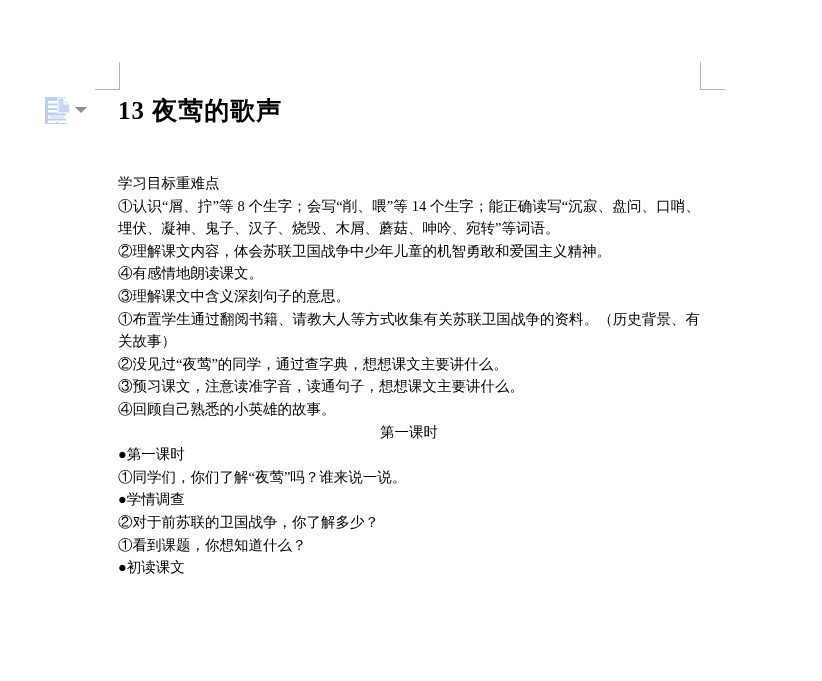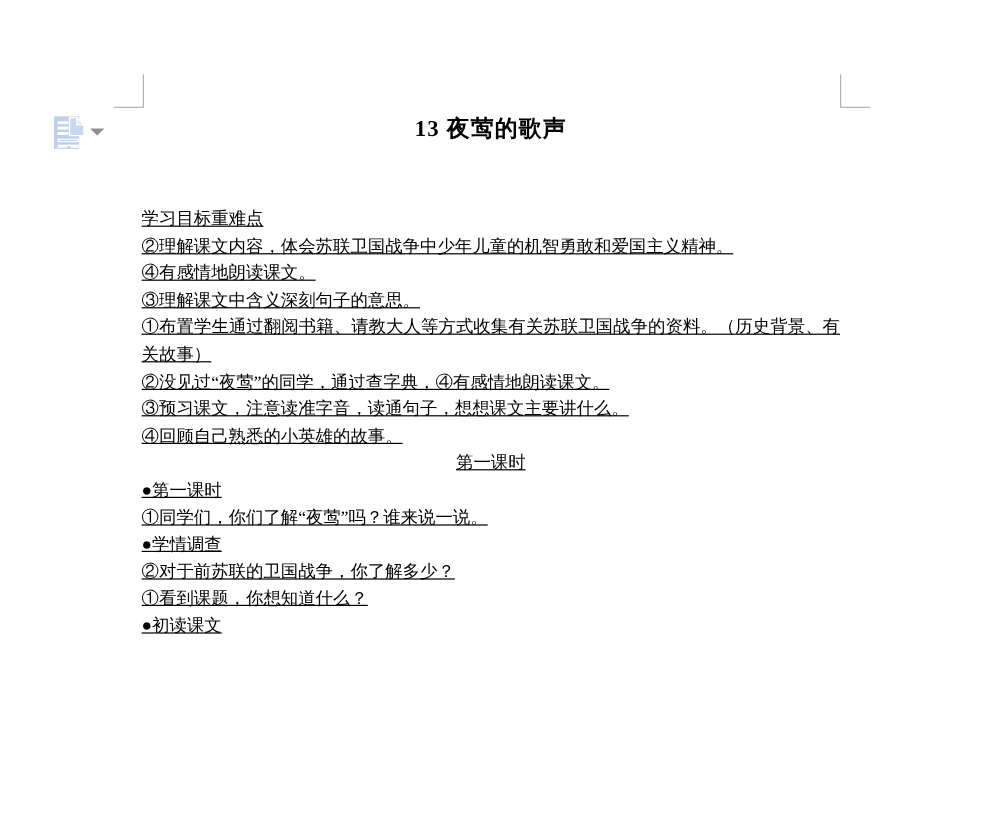--- a/index.html
+++ b/index.html
@@ -60,8 +60,7 @@
     left: 118px;
     top: 94px;
     width: 582px;
-    text-align: center;
-    font-size: 19px;
+    font-size: 25px;
     font-weight: bold;
     color: #000000;
     letter-spacing: 1px;

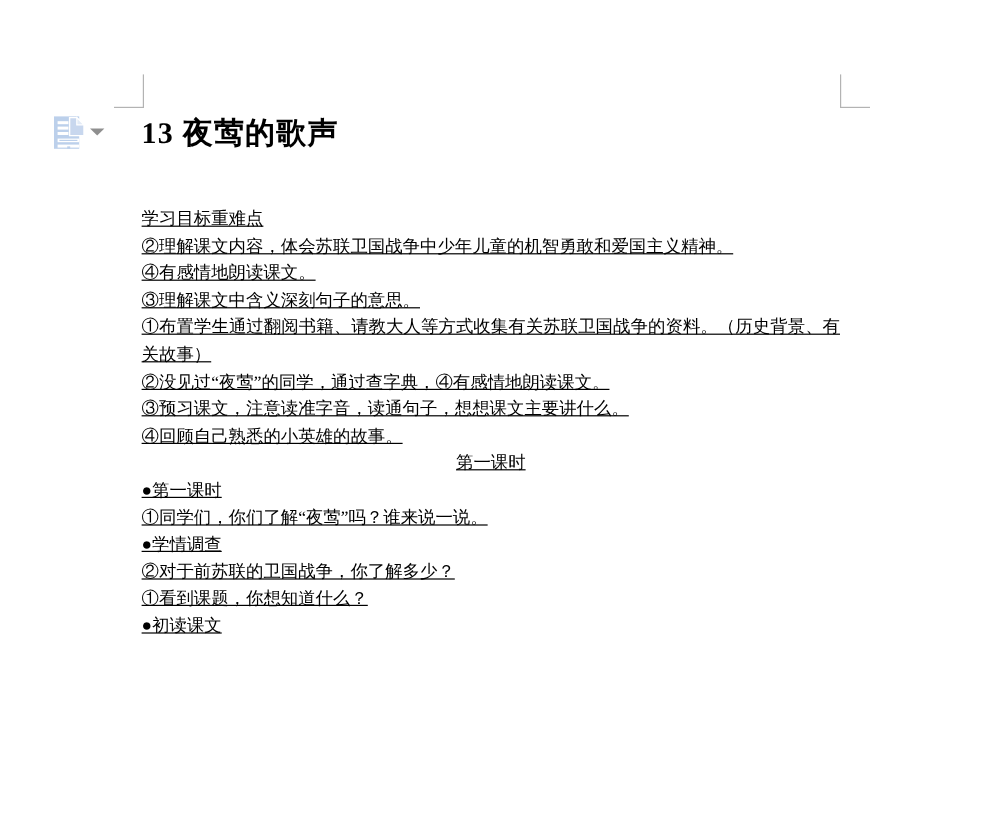--- a/index.html
+++ b/index.html
@@ -79,7 +79,6 @@
     margin: 0;
     padding: 0;
     text-align: justify;
-    text-decoration: underline;
   }
   .doc-body p.center {
     text-align: center;

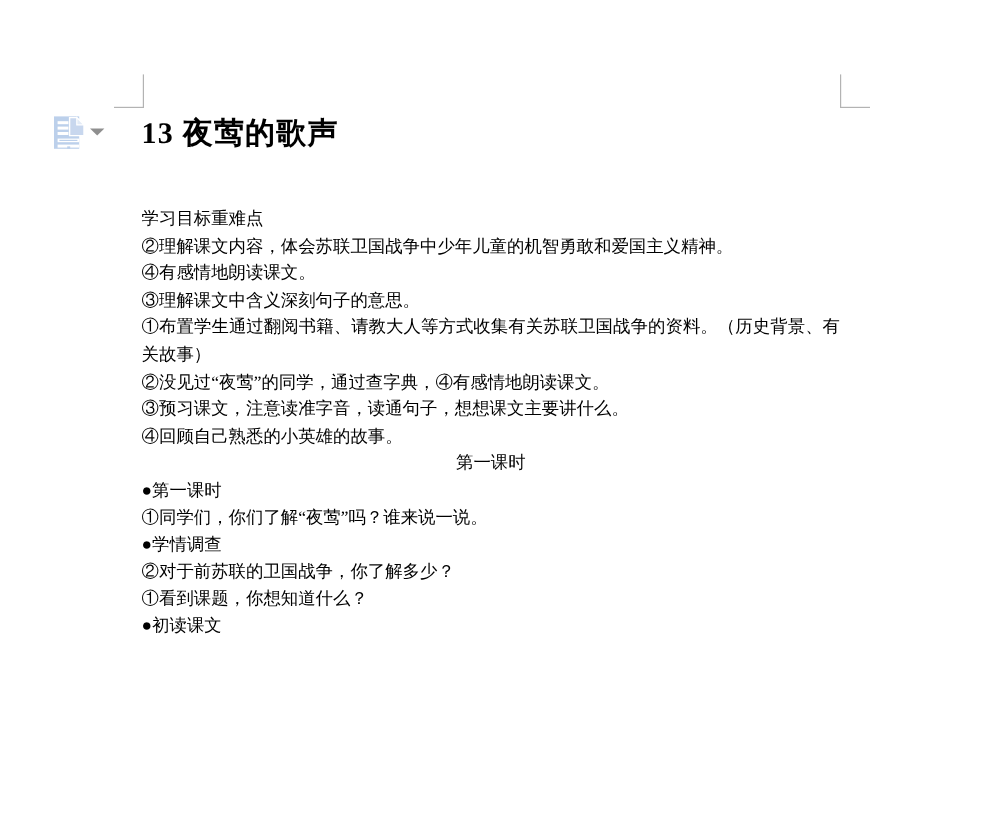--- a/index.html
+++ b/index.html
@@ -112,6 +112,7 @@
 
   <div class="doc-body">
     <p>学习目标重难点</p>
+    <p>①认识“屑、拧”等 8 个生字；会写“削、喂”等 14 个生字；能正确读写“沉寂、盘问、口哨、埋伏、凝神、鬼子、汉子、烧毁、木屑、蘑菇、呻吟、宛转”等词语。</p>
     <p>②理解课文内容，体会苏联卫国战争中少年儿童的机智勇敢和爱国主义精神。</p>
     <p>④有感情地朗读课文。</p>
     <p>③理解课文中含义深刻句子的意思。</p>

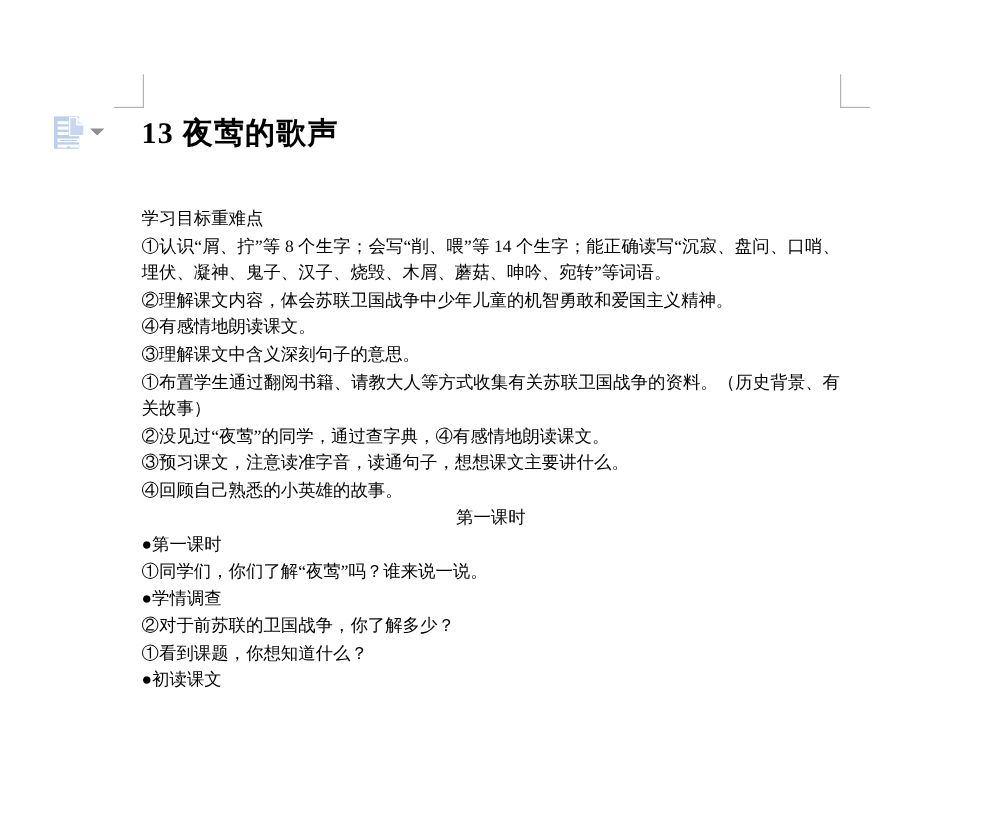--- a/index.html
+++ b/index.html
@@ -117,7 +117,7 @@
     <p>④有感情地朗读课文。</p>
     <p>③理解课文中含义深刻句子的意思。</p>
     <p>①布置学生通过翻阅书籍、请教大人等方式收集有关苏联卫国战争的资料。（历史背景、有关故事）</p>
-    <p>②没见过“夜莺”的同学，通过查字典，④有感情地朗读课文。</p>
+    <p>②没见过“夜莺”的同学，通过查字典，想想课文主要讲什么。</p>
     <p>③预习课文，注意读准字音，读通句子，想想课文主要讲什么。</p>
     <p>④回顾自己熟悉的小英雄的故事。</p>
     <p class="center">第一课时</p>

